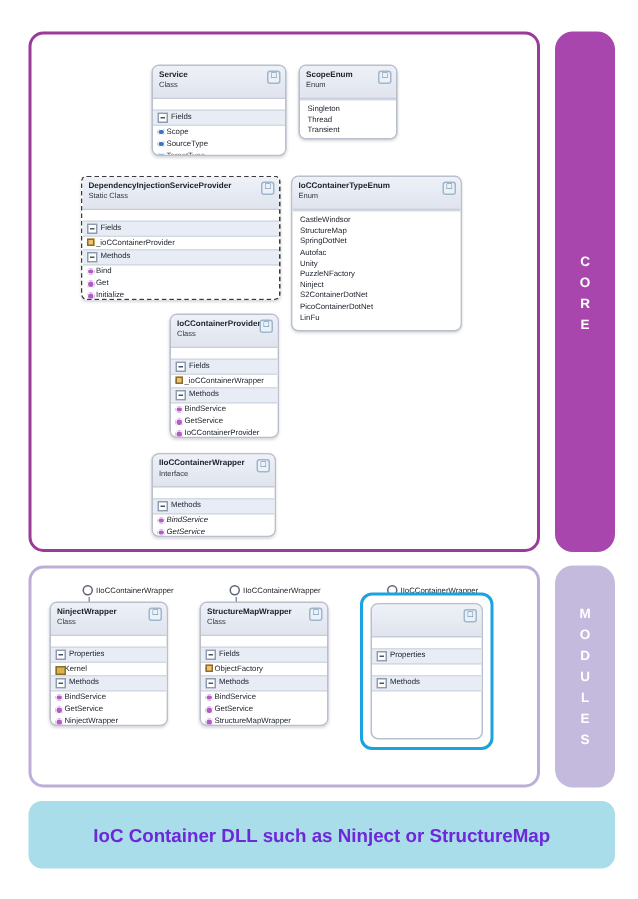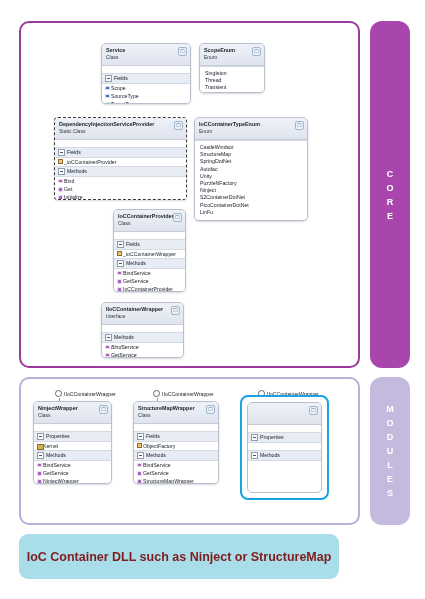--- a/index.html
+++ b/index.html
@@ -74,12 +74,12 @@
     position: absolute;
     left: 19px;
     top: 534px;
-    width: 320px;
+    width: 391px;
     height: 45px;
     box-sizing: border-box;
     background: #a9dde9;
     border-radius: 9px;
-    color: #7f1d1d;
+    color: #6d28d9;
     font-size: 12.5px;
     font-weight: bold;
     display: flex;

